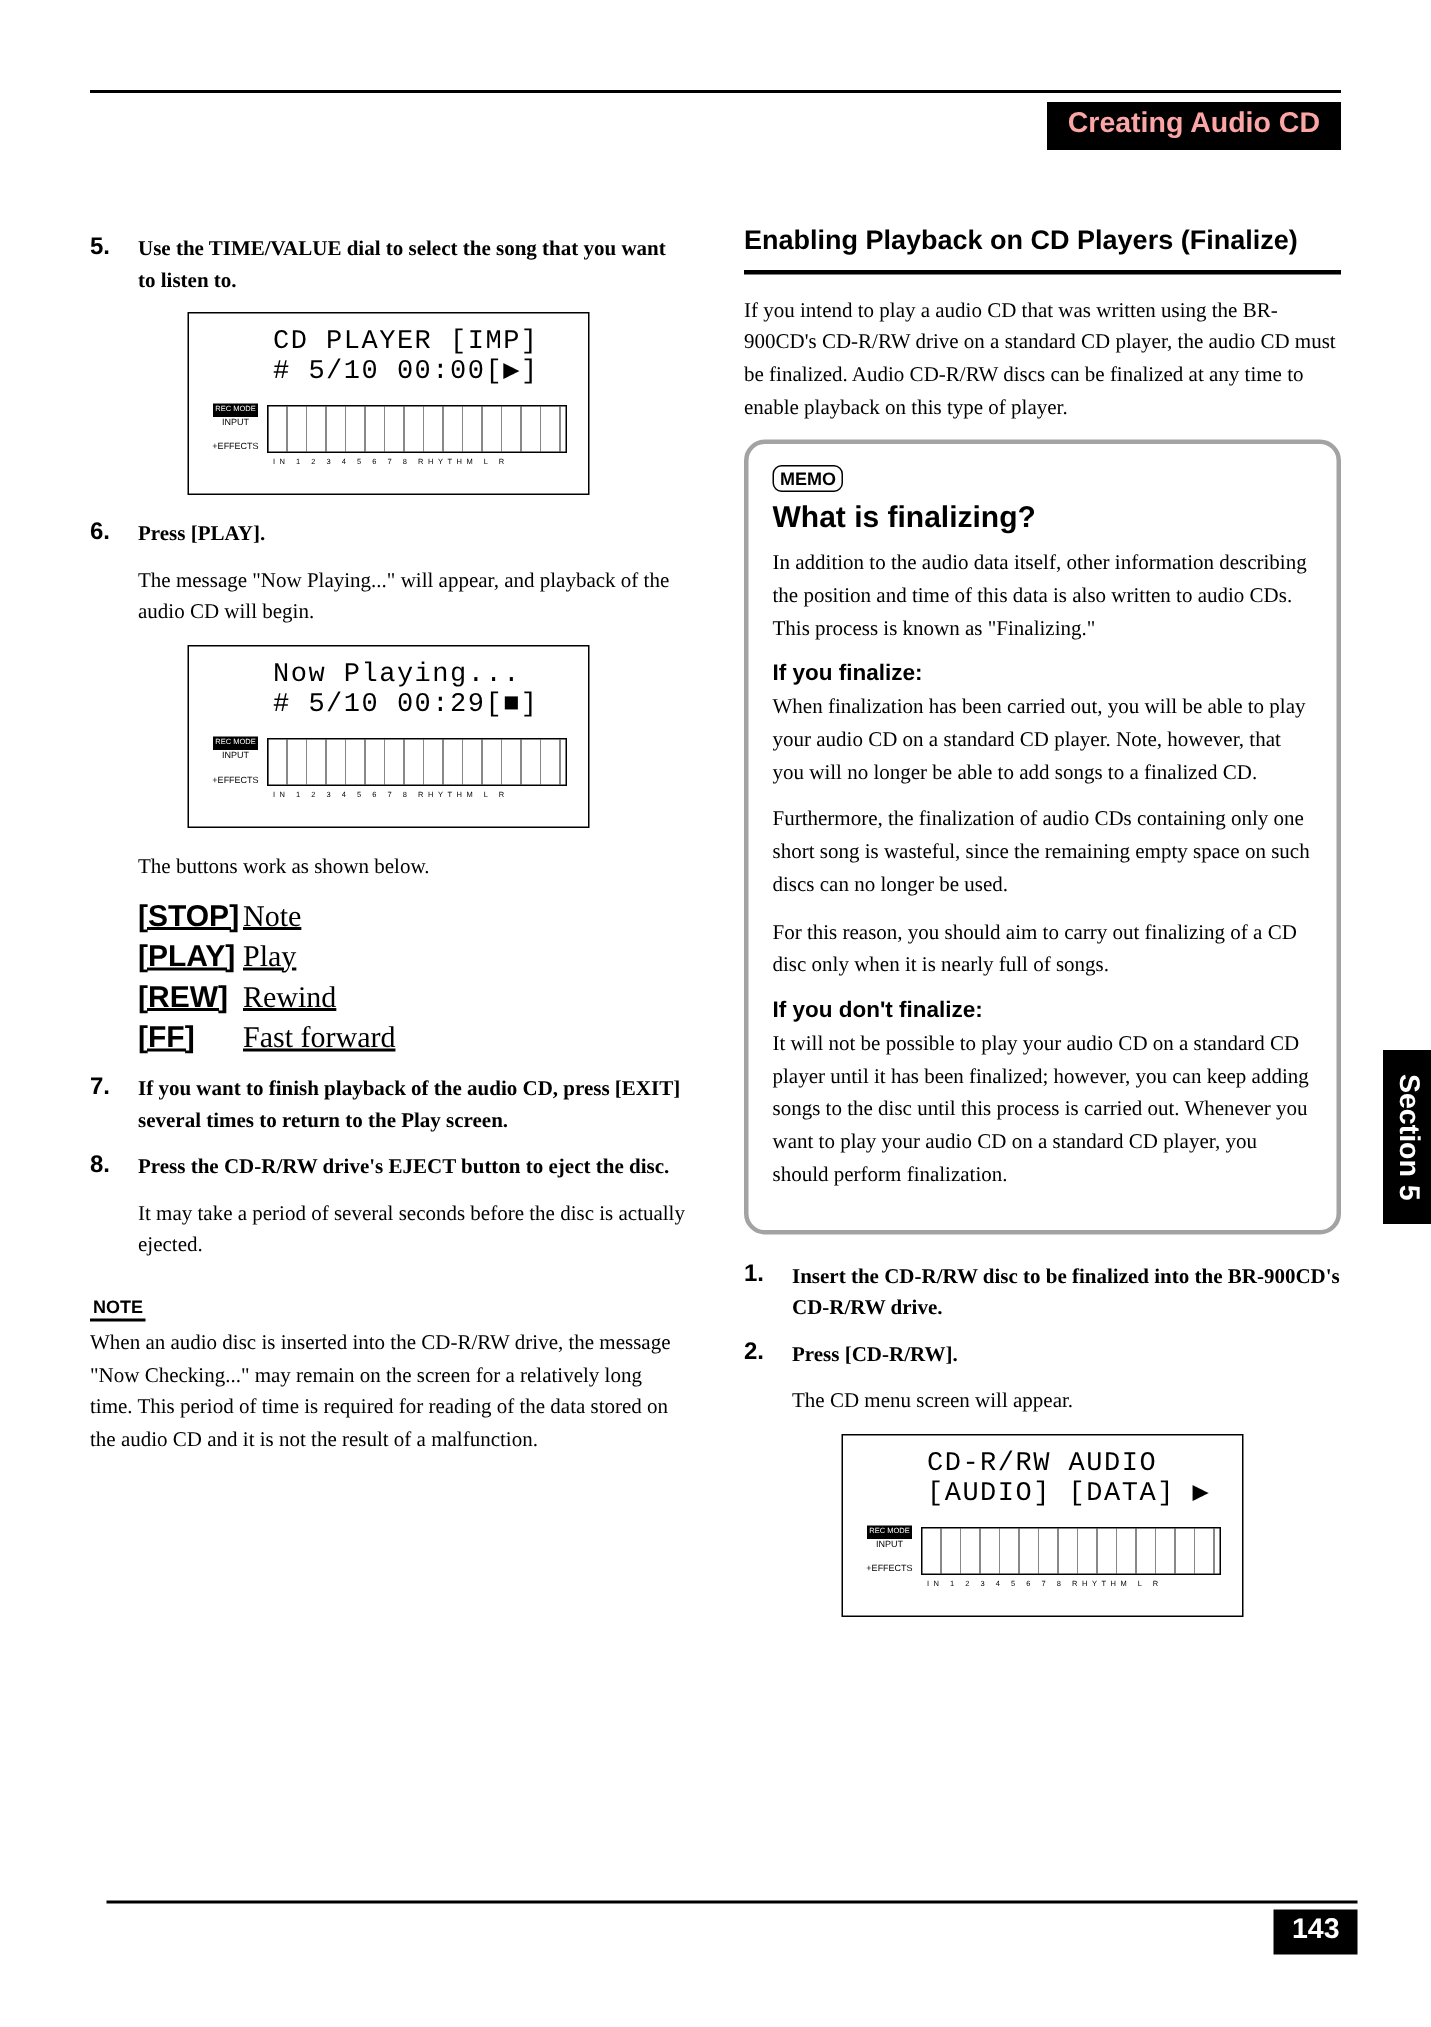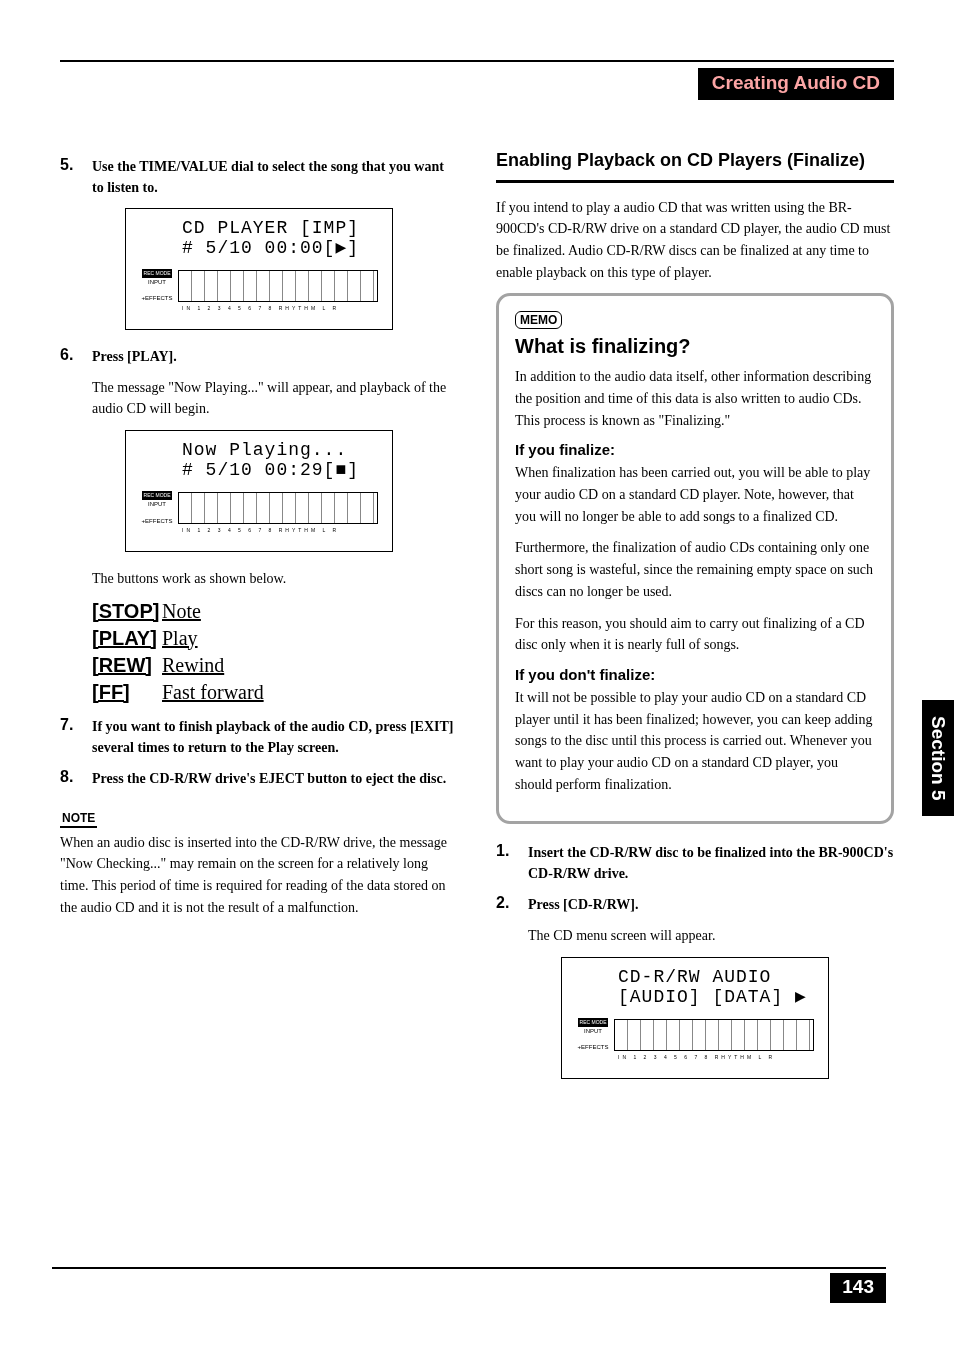--- a/index.html
+++ b/index.html
@@ -263,6 +263,7 @@
       <div class="num">8.</div>
       <div class="txt">Press the CD-R/RW drive's EJECT button to eject the disc.</div>
     </div>
+    <div class="body-text">It may take a period of several seconds before the disc is actually ejected.</div>
 
     <div class="note-icon">NOTE</div>
     <div class="body-text-noin">When an audio disc is inserted into the CD-R/RW drive, the message "Now Checking..." may remain on the screen for a relatively long time. This period of time is required for reading of the data stored on the audio CD and it is not the result of a malfunction.</div>

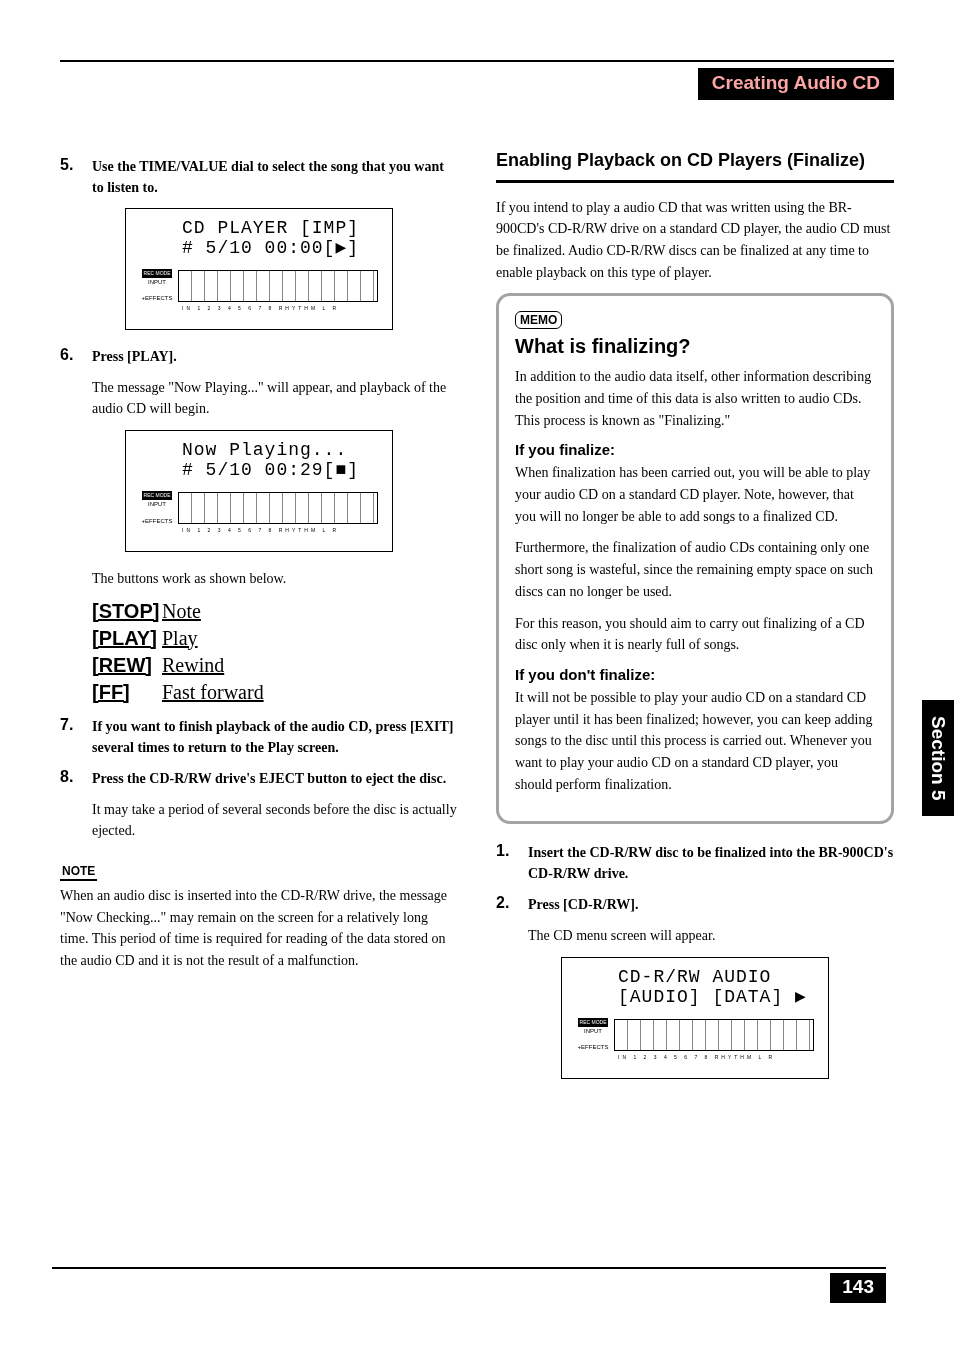--- a/index.html
+++ b/index.html
@@ -169,7 +169,7 @@
   .footer {
     position: absolute;
     bottom: 48px;
-    left: 52px;
+    left: 71px;
     width: 834px;
   }
   .footer-rule1 { border-top: 2px solid #000; margin-bottom: 4px; }

